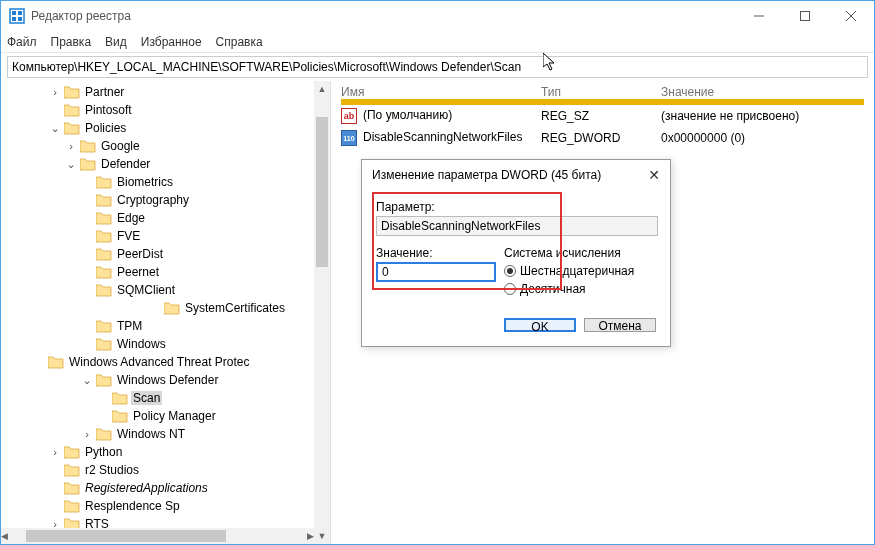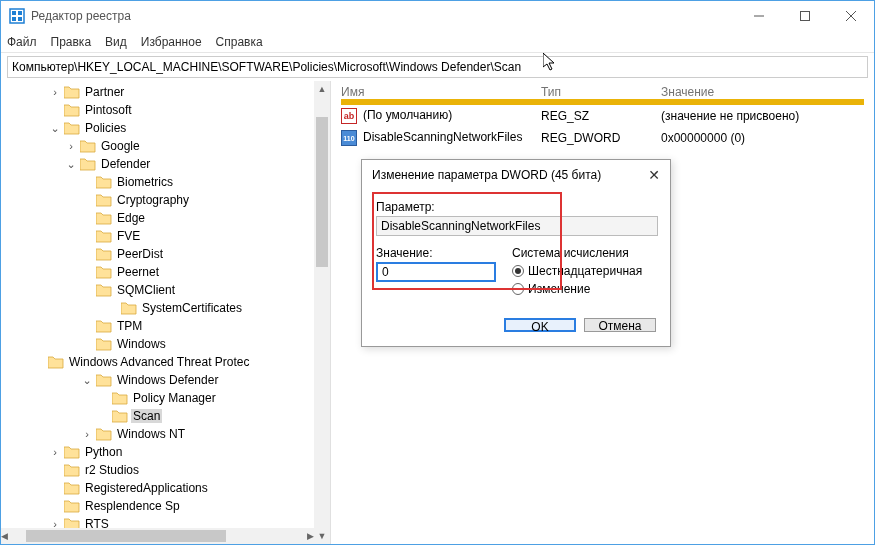--- a/index.html
+++ b/index.html
@@ -38,7 +38,7 @@
 .fld-label { margin-bottom: 2px; }
 .fld-input { width: 282px; height: 20px; border: 1px solid #bbb; background: #fff; padding: 0 4px; margin-bottom: 10px; }
 .fld-input[readonly] { background: #f4f4f4; }
-.row2 { display: flex; gap: 16px; }
+.row2 { display: flex; gap: 8px; }
 .row2 .left { width: 120px; }
 .row2 .left input { width: 120px; height: 20px; border: 2px solid #2a7de1; padding: 0 4px; outline: none; }
 .row2 .right { flex: 1; }

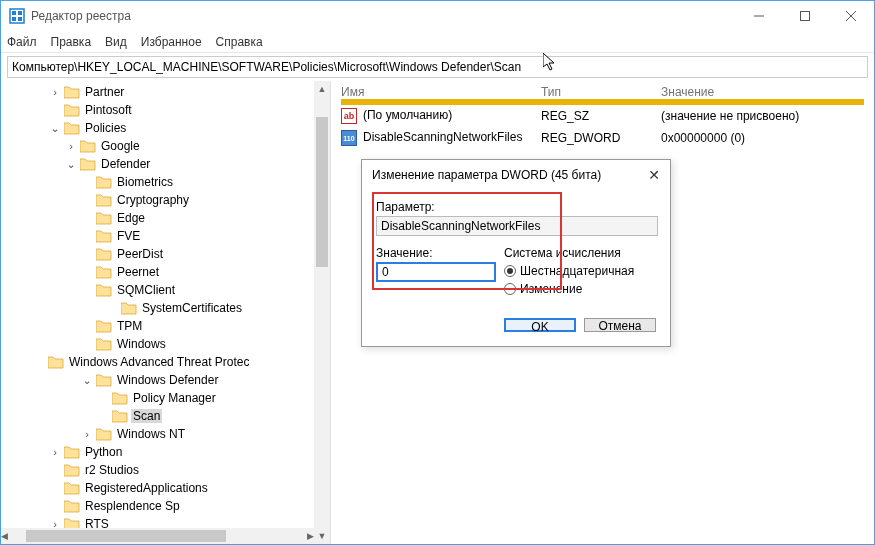--- a/index.html
+++ b/index.html
@@ -340,7 +340,7 @@
         </div>
         <div class="radio">
           <span class="radio-dot"></span>
-          <span>Изменение</span>
+          <span>Десятичная</span>
         </div>
       </div>
     </div>

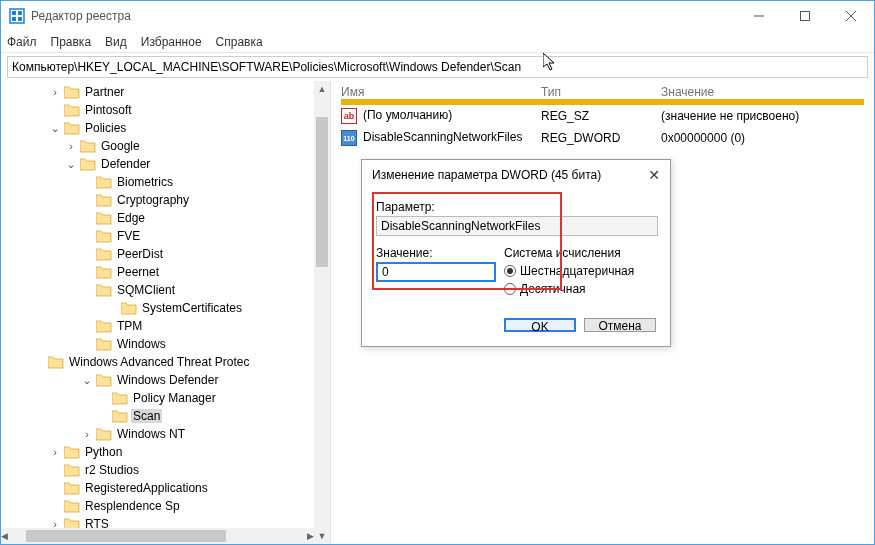--- a/index.html
+++ b/index.html
@@ -190,7 +190,7 @@
             </svg></span>
           <span class="label-text">SQMClient</span>
         </div>
-        <div class="tree-row" style="padding-left: 105px;">
+        <div class="tree-row" style="padding-left: 105px; justify-content: center;">
           <span class="twisty"></span>
           <span class="folder"><svg width="16" height="14">
               <path d="M0,2 L5,2 L7,4 L15,4 L15,13 L0,13 Z" fill="#ffe29a" stroke="#d9a93c" stroke-width="0.8"></path>

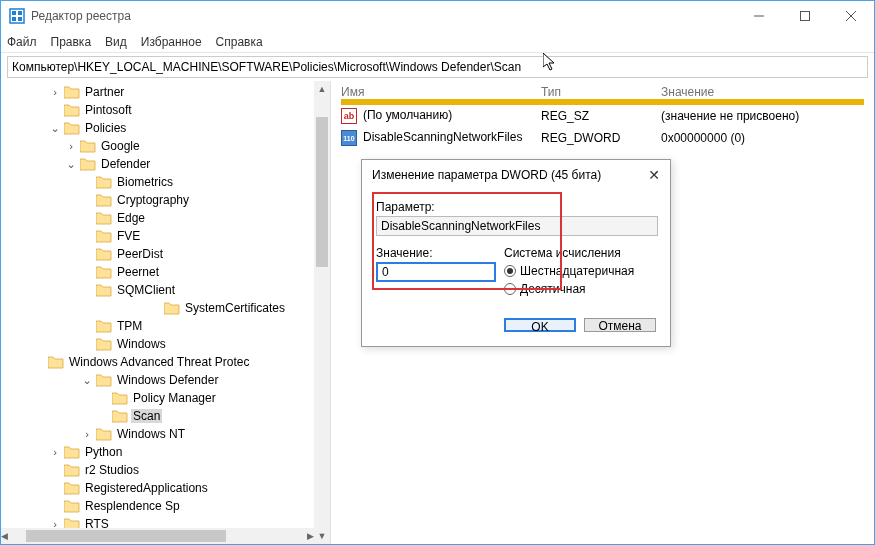--- a/index.html
+++ b/index.html
@@ -225,19 +225,19 @@
             </svg></span>
           <span class="label-text">Windows Defender</span>
         </div>
+        <div class="tree-row selected" style="padding-left: 96px;">
+          <span class="twisty"></span>
+          <span class="folder"><svg width="16" height="14">
+              <path d="M0,2 L5,2 L7,4 L15,4 L15,13 L0,13 Z" fill="#ffe29a" stroke="#d9a93c" stroke-width="0.8"></path>
+            </svg></span>
+          <span class="label-text">Scan</span>
+        </div>
         <div class="tree-row" style="padding-left: 96px;">
           <span class="twisty"></span>
           <span class="folder"><svg width="16" height="14">
               <path d="M0,2 L5,2 L7,4 L15,4 L15,13 L0,13 Z" fill="#ffe29a" stroke="#d9a93c" stroke-width="0.8"></path>
             </svg></span>
           <span class="label-text">Policy Manager</span>
-        </div>
-        <div class="tree-row selected" style="padding-left: 96px;">
-          <span class="twisty"></span>
-          <span class="folder"><svg width="16" height="14">
-              <path d="M0,2 L5,2 L7,4 L15,4 L15,13 L0,13 Z" fill="#ffe29a" stroke="#d9a93c" stroke-width="0.8"></path>
-            </svg></span>
-          <span class="label-text">Scan</span>
         </div>
         <div class="tree-row" style="padding-left: 80px;">
           <span class="twisty">›</span>

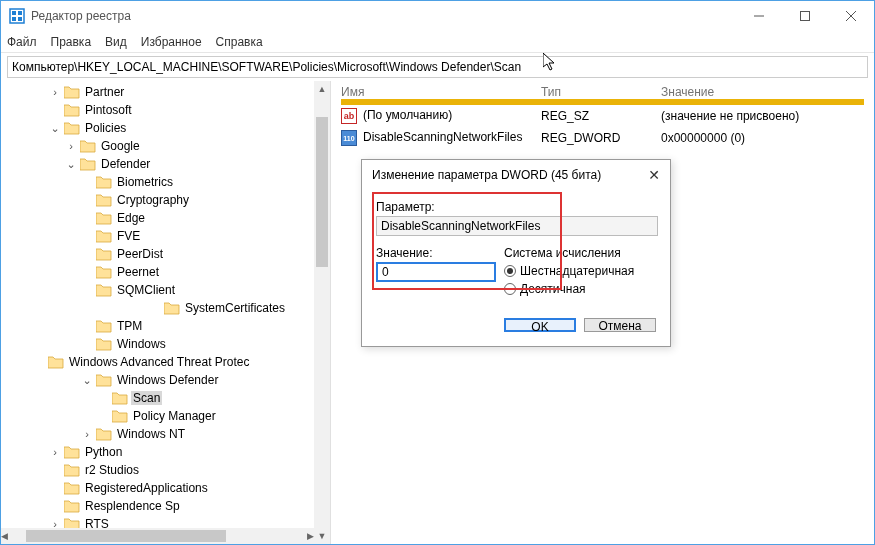--- a/index.html
+++ b/index.html
@@ -260,7 +260,7 @@
             </svg></span>
           <span class="label-text">r2 Studios</span>
         </div>
-        <div class="tree-row" style="padding-left: 48px;">
+        <div class="tree-row" style="padding-left: 48px; font-style: italic;">
           <span class="twisty"></span>
           <span class="folder"><svg width="16" height="14">
               <path d="M0,2 L5,2 L7,4 L15,4 L15,13 L0,13 Z" fill="#ffe29a" stroke="#d9a93c" stroke-width="0.8"></path>

